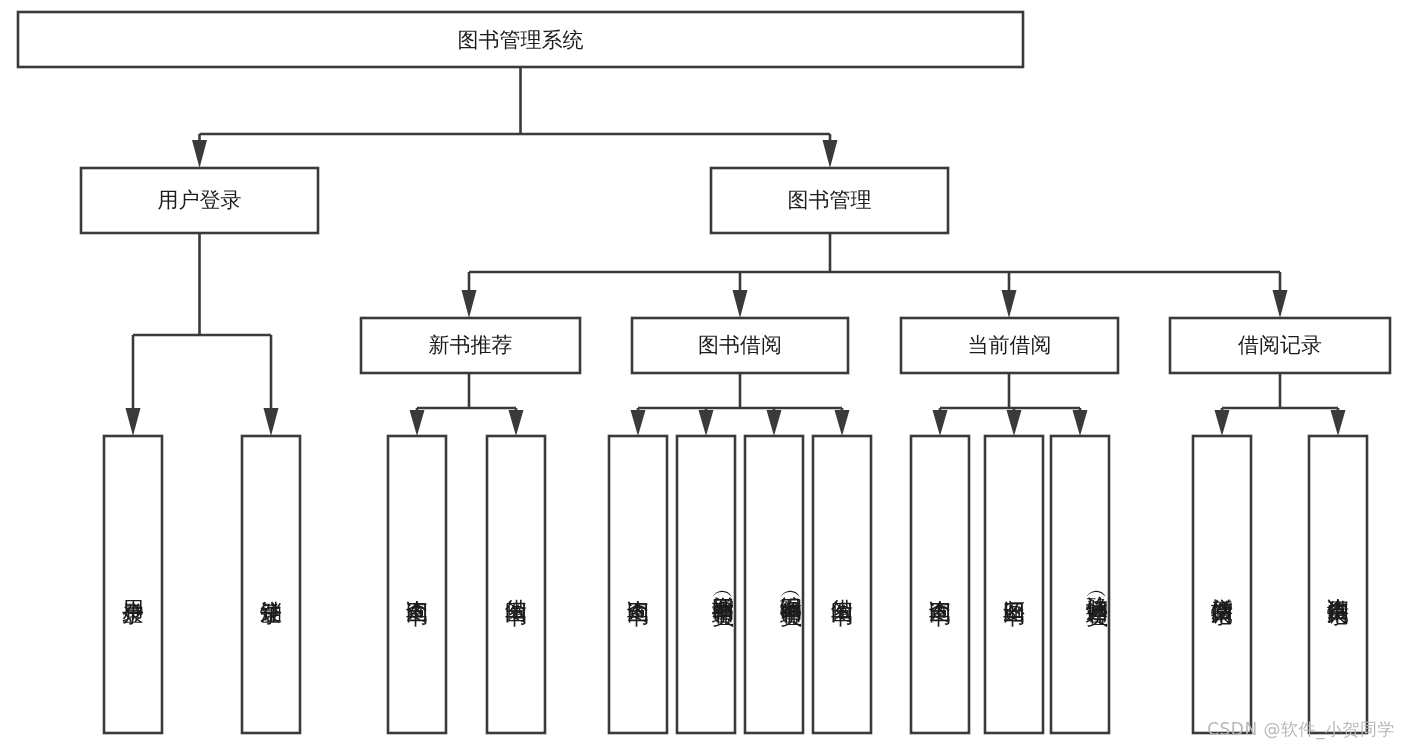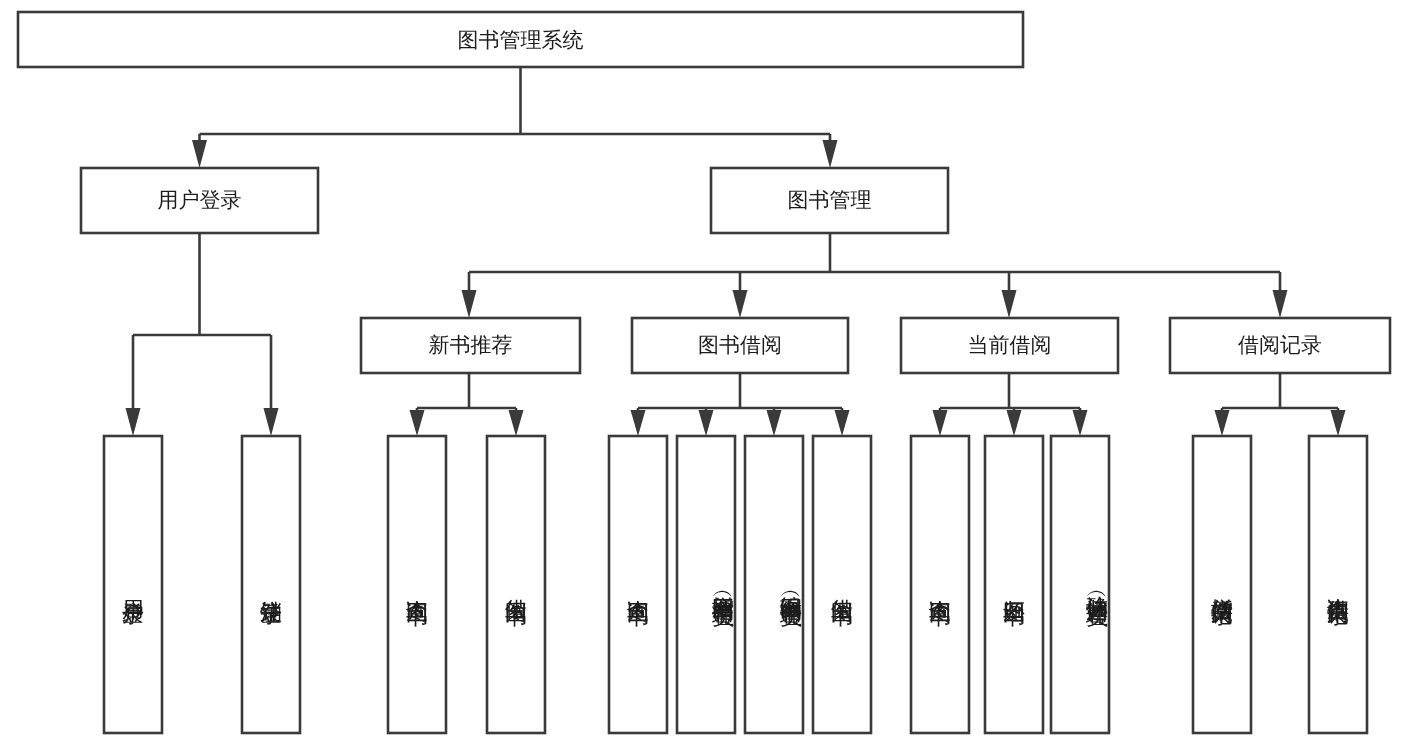--- a/index.html
+++ b/index.html
@@ -242,6 +242,7 @@
   <div class="leaf-label" style="left:1193px; top:436px; width:58px; height:297px;">新增借阅记录</div>
   <div class="leaf-label" style="left:1309px; top:436px; width:58px; height:297px;">查询借阅记录</div>
 
+  <div id="watermark">CSDN @软件_小贺同学</div>
 
 </div>
 

